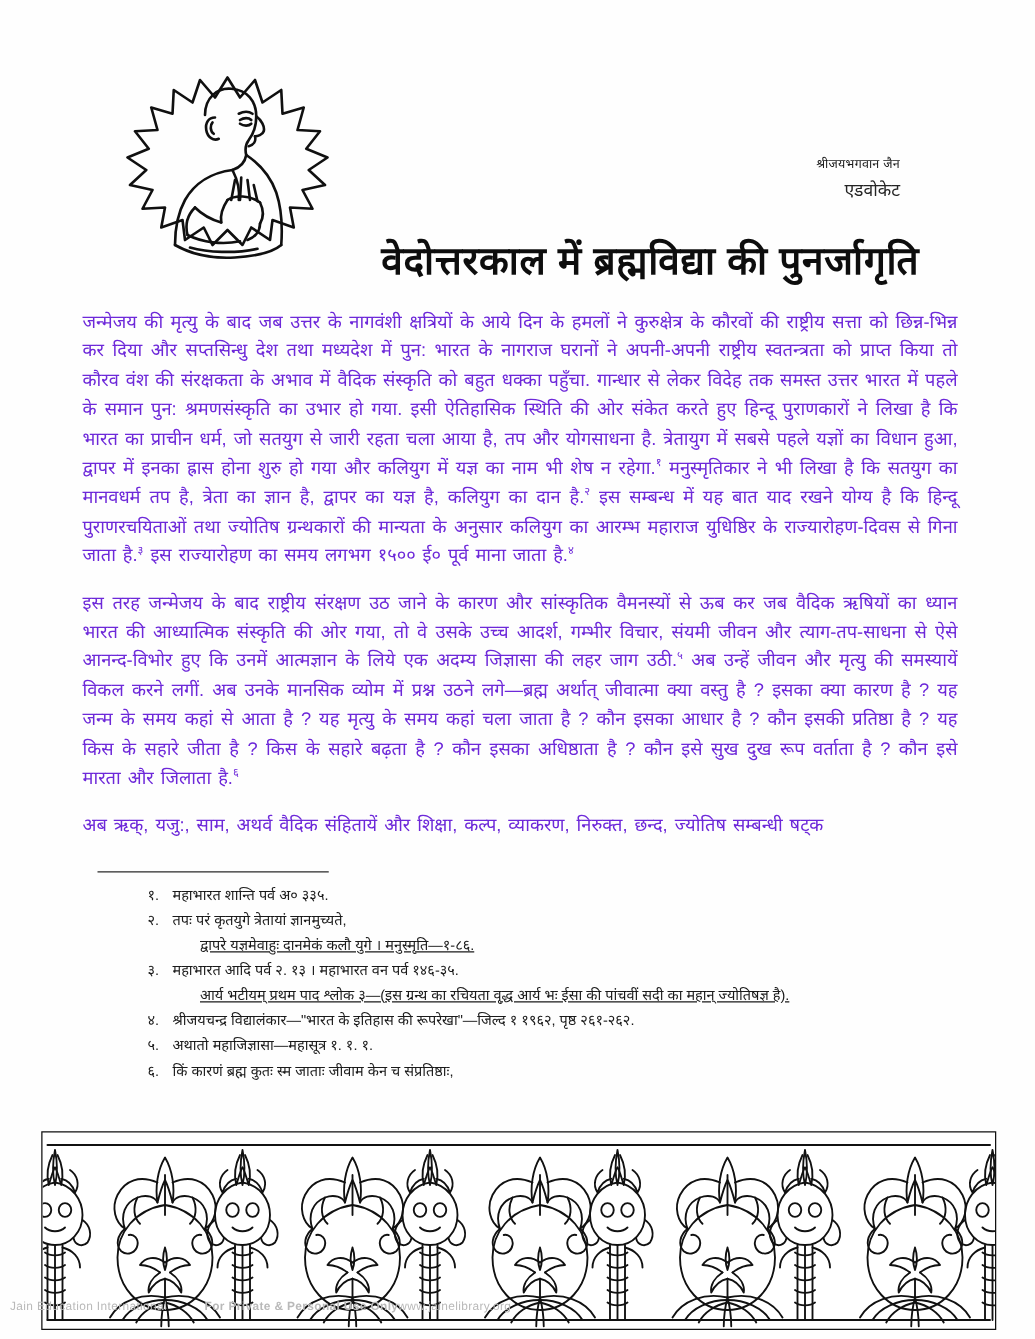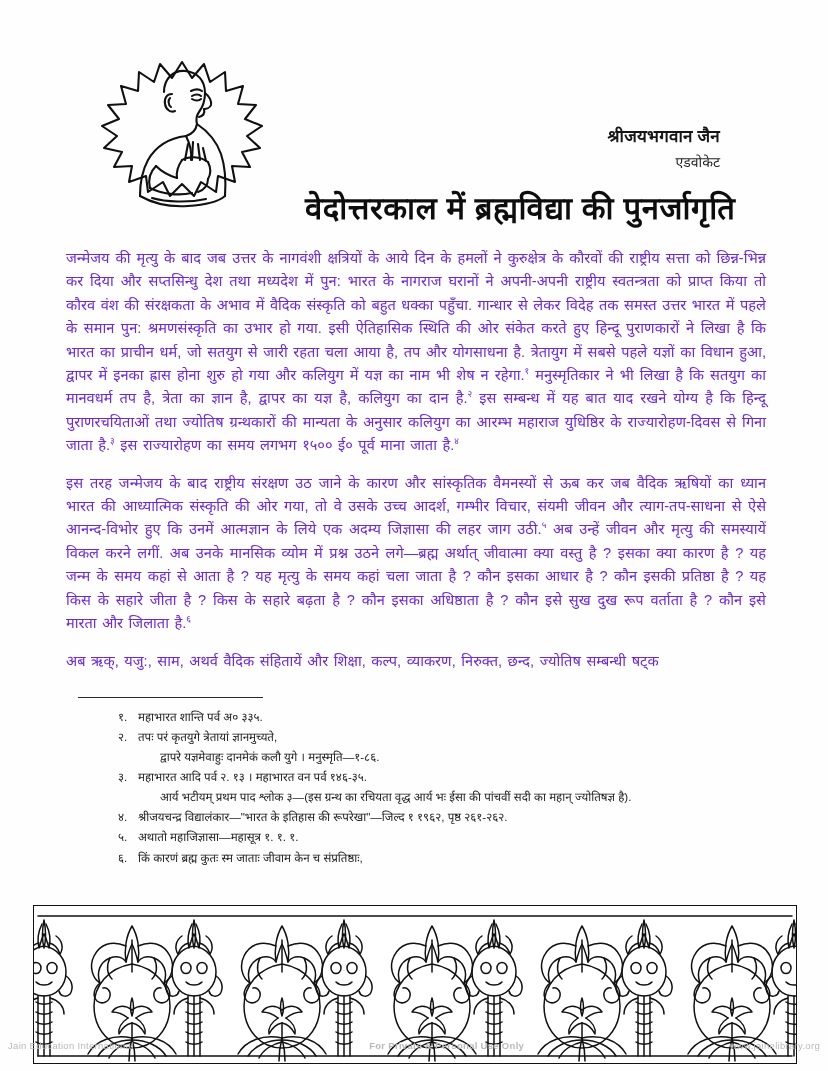--- a/index.html
+++ b/index.html
@@ -40,8 +40,8 @@
   }
   .byline .author{
     font-family:"Liberation Sans", sans-serif;
-    font-size:17px;
-    font-weight:700;
+    font-size:10px;
+    font-weight:400;
     letter-spacing:.2px;
     color:#161616;
     white-space:nowrap;

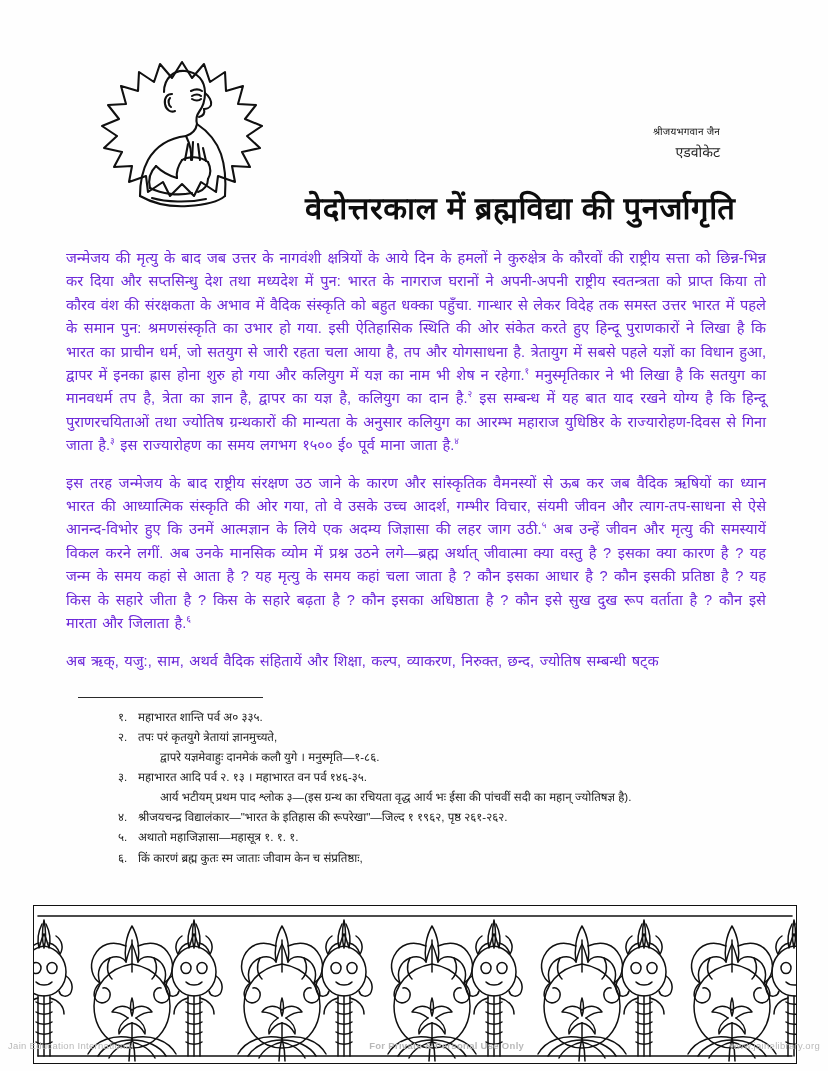--- a/index.html
+++ b/index.html
@@ -104,7 +104,7 @@
   .fn{display:flex;margin-bottom:1px;}
   .fn-num{width:20px;flex:0 0 20px;}
   .fn-text{flex:1;}
-  .fn-text .cont{display:block;padding-left:22px;}
+  .fn-text .cont{display:block;padding-left:22px;text-decoration:underline;}
 
   
   .ornament{

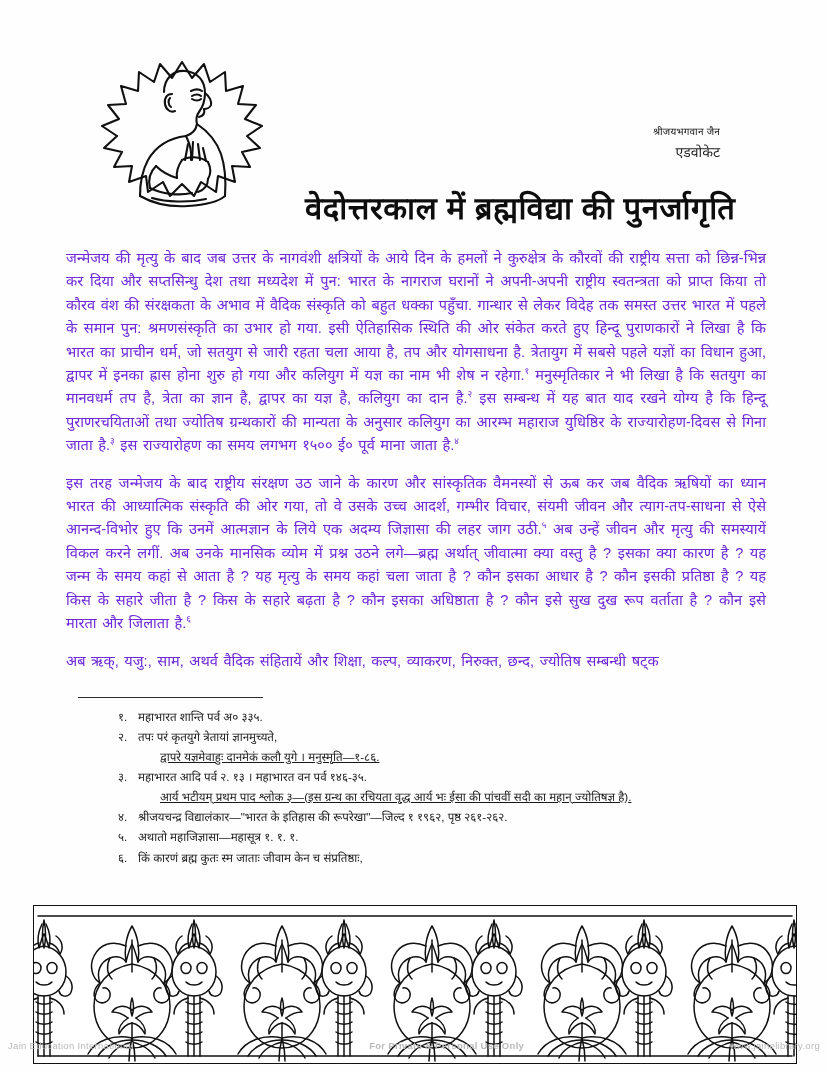--- a/index.html
+++ b/index.html
@@ -123,7 +123,7 @@
     left:0;top:1040px;
     width:828px;
     display:flex;
-    justify-content:space-between;
+    justify-content:flex-start;
     padding:0 8px;
     box-sizing:border-box;
     font-family:"Liberation Sans", sans-serif;

